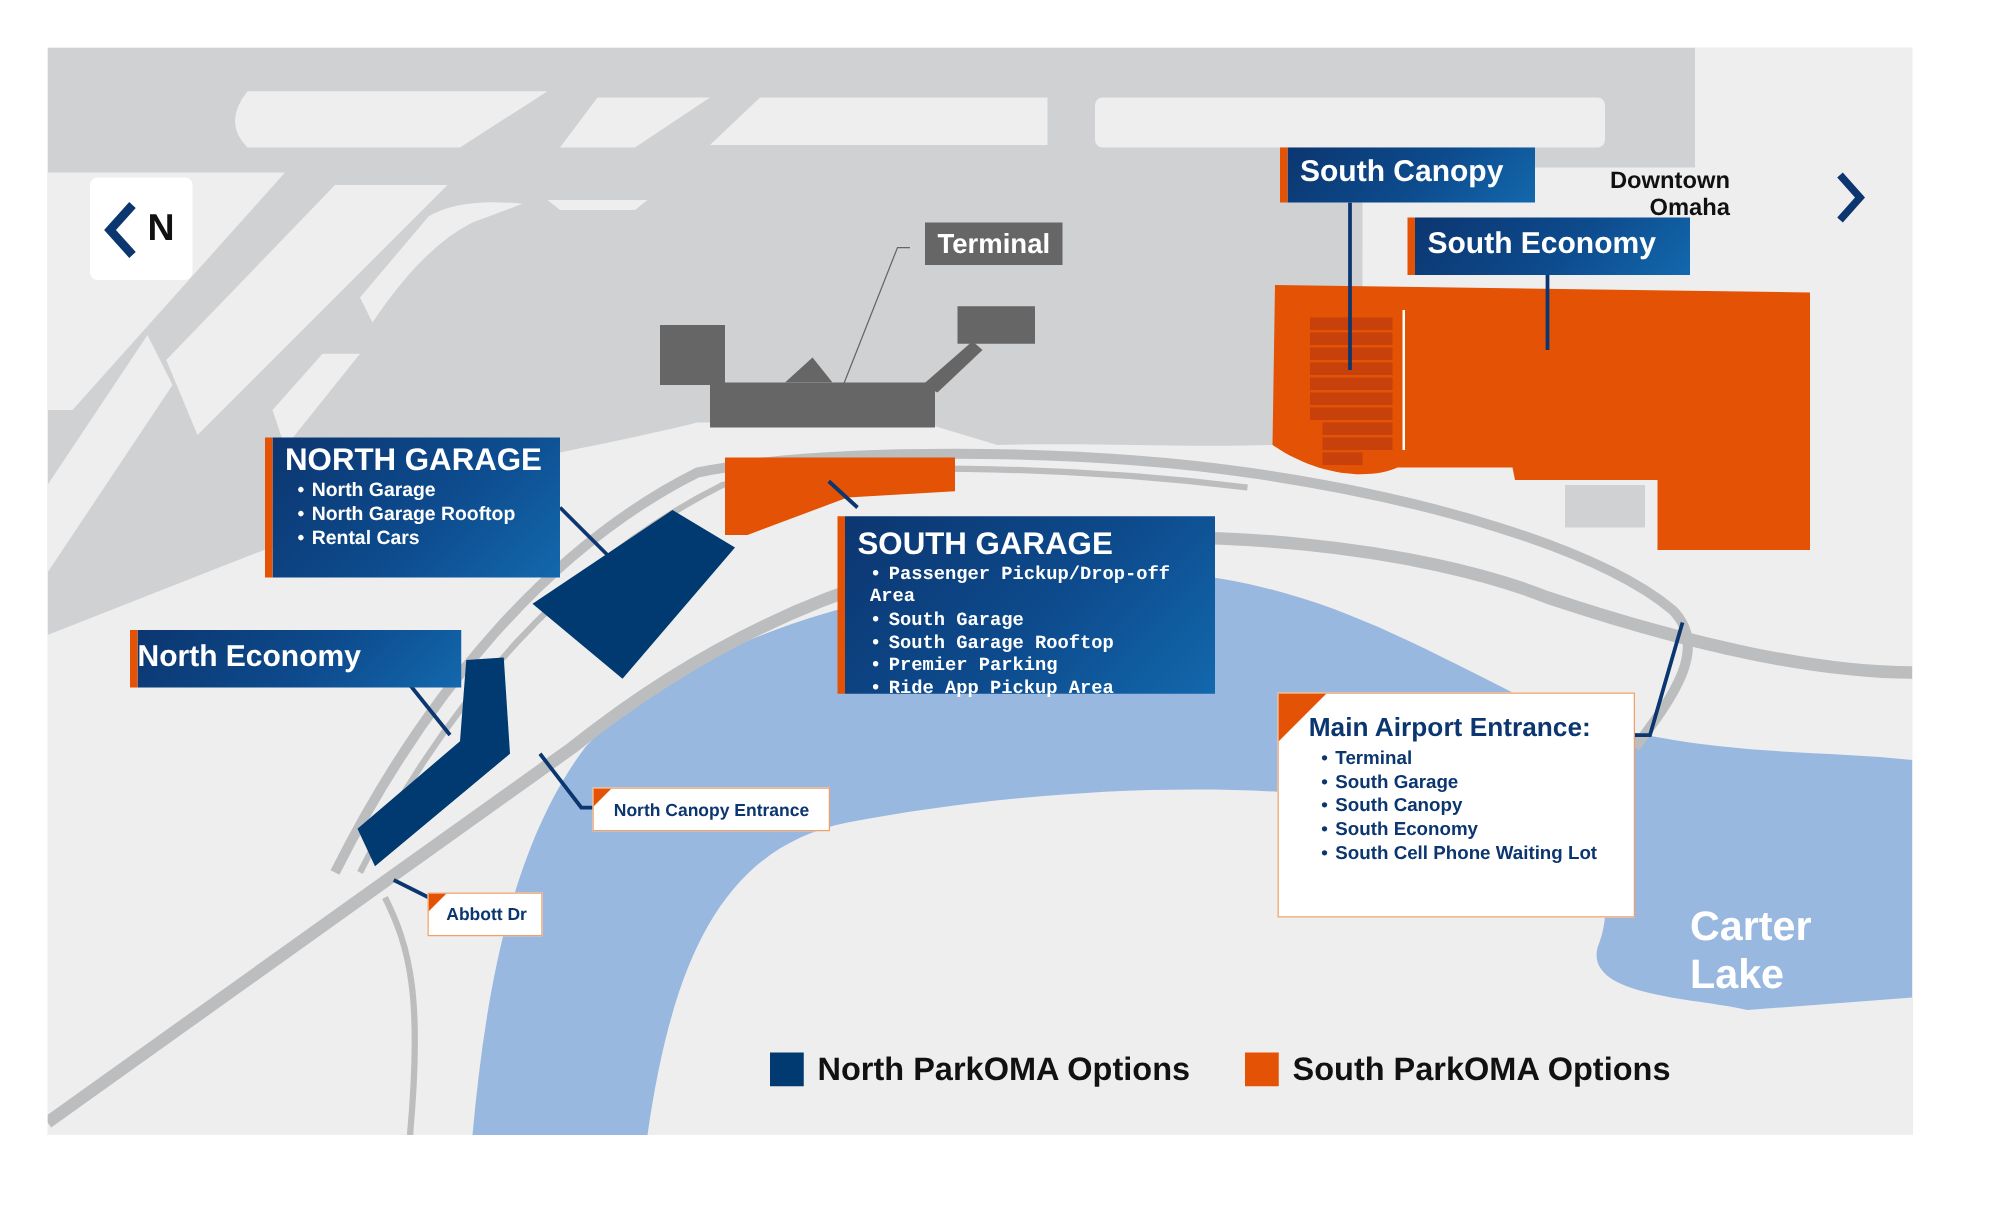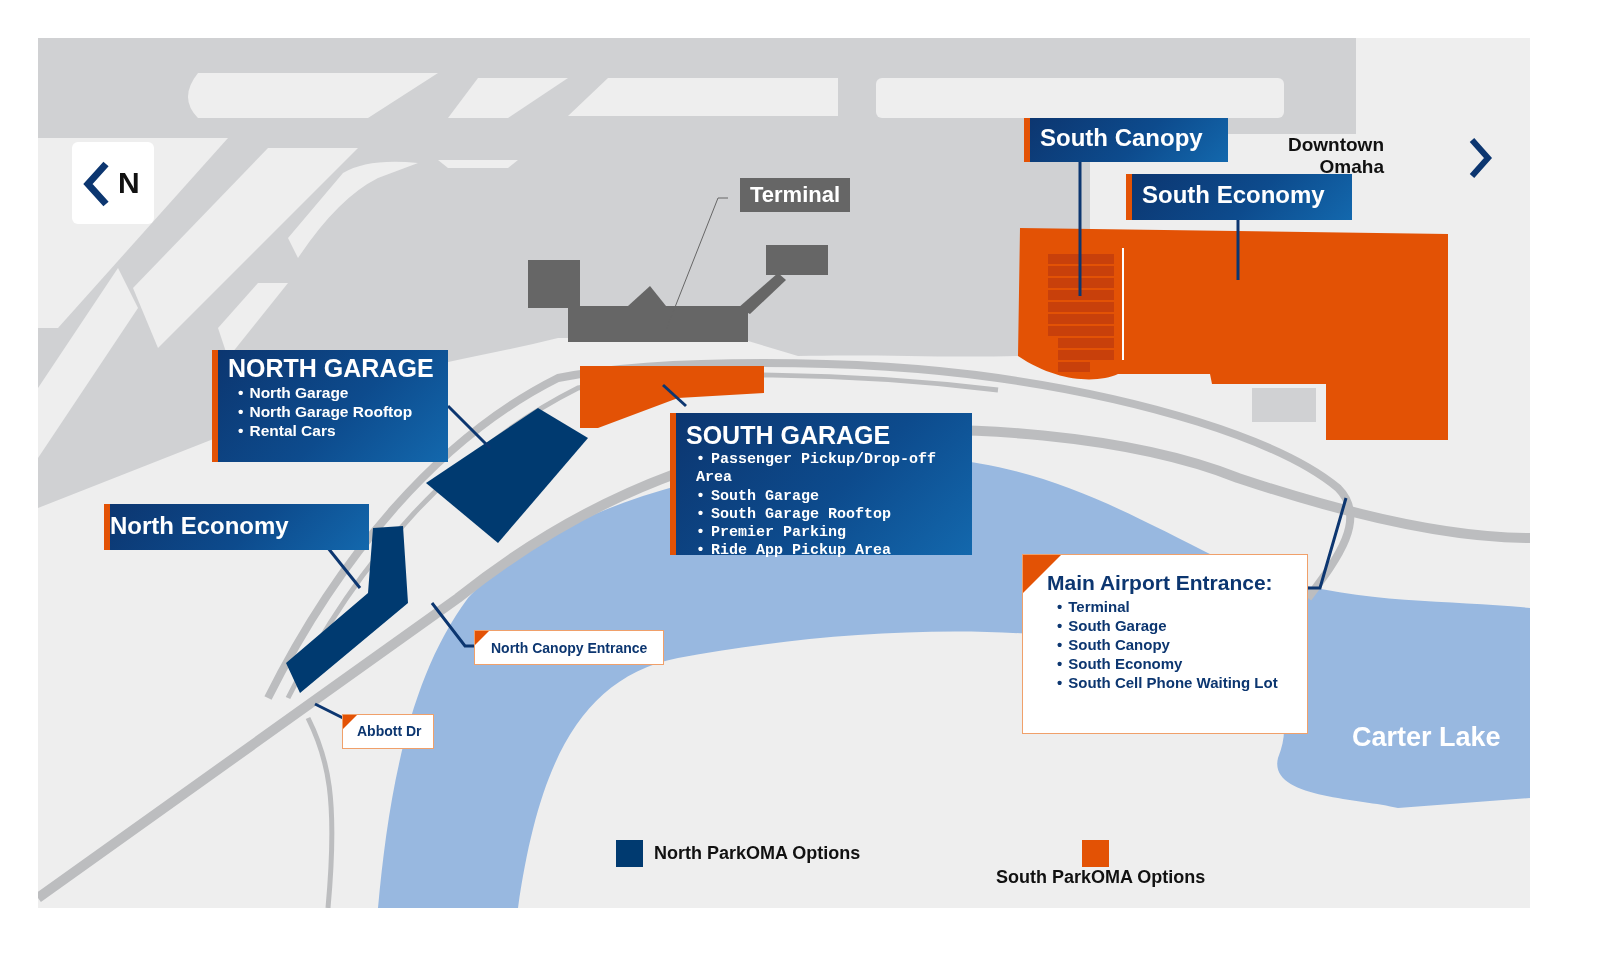--- a/index.html
+++ b/index.html
@@ -28,7 +28,7 @@
   .legend { position:absolute; display:flex; align-items:center; font-weight:bold; font-size:18px; color:#111;justify-content:flex-end; }
   .legend .sw { width:27px; height:27px; margin-right:11px; }
   .downtown { position:absolute; text-align:right; font-weight:bold; font-size:19px; color:#111; line-height:1.15; }
-  .lake { position:absolute; color:#fff; font-weight:bold; font-size:27px; }
+  .lake { position:absolute; color:#fff; font-weight:bold; font-size:33px; }
 </style>
 </head>
 <body>

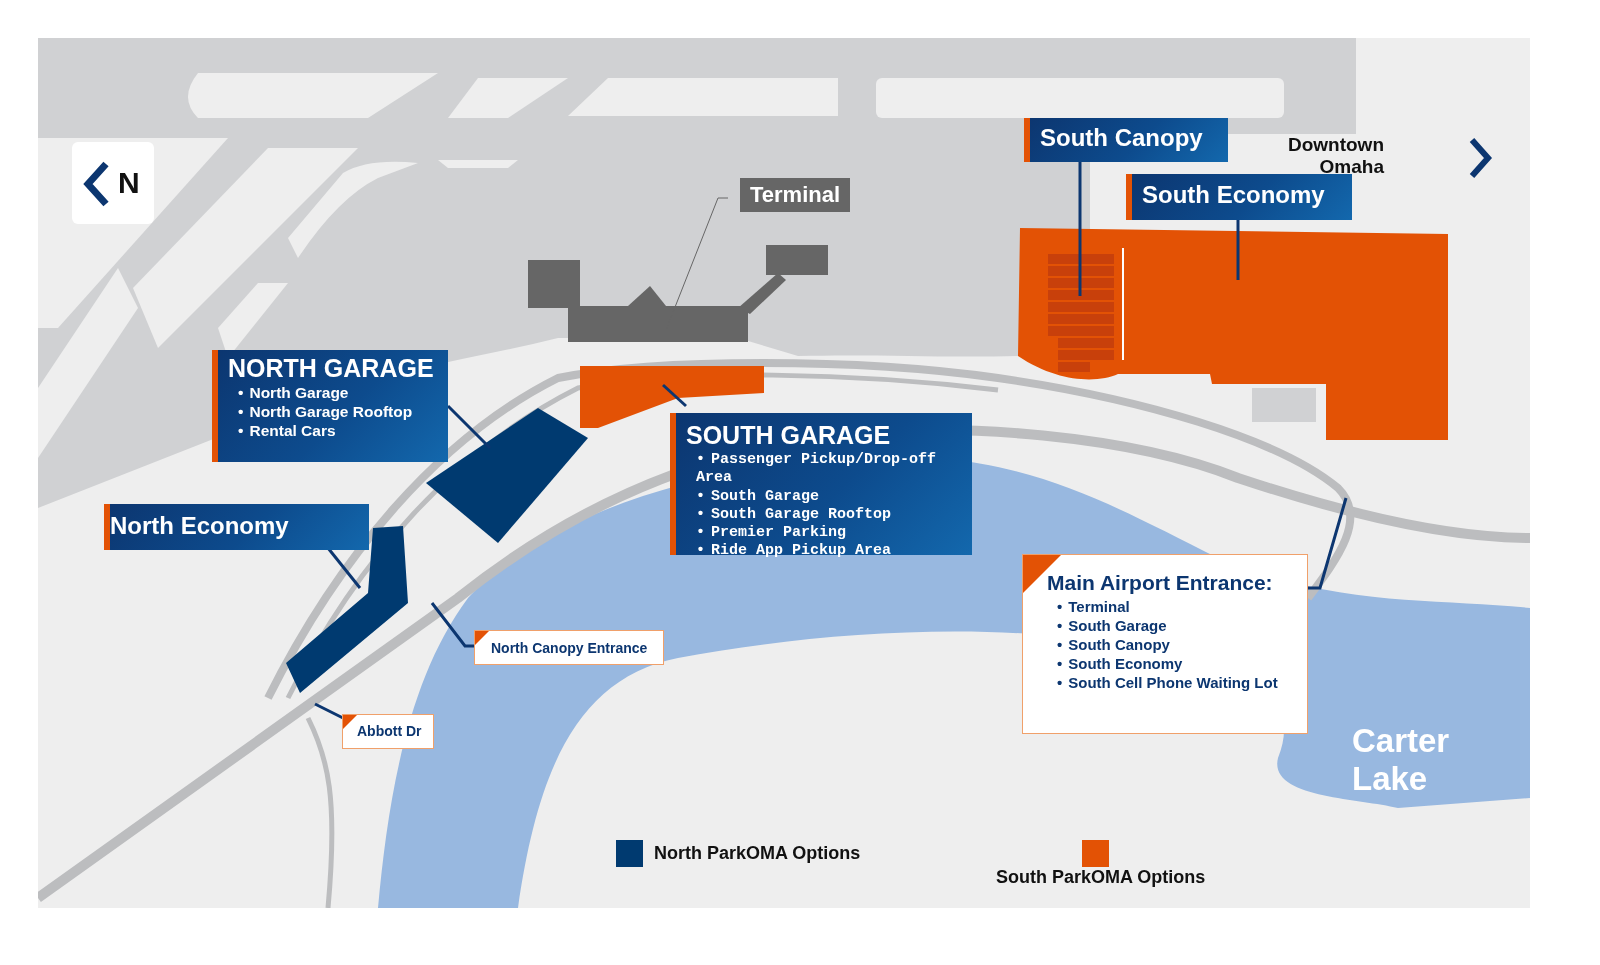--- a/index.html
+++ b/index.html
@@ -25,7 +25,7 @@
   .callout li::before { content:"\2022"; margin-right:6px; }
   .terminal-label { position:absolute; background:#666666; color:#fff; font-weight:bold; font-size:22px; padding:0 10px; line-height:34px; }
   .north-badge { position:absolute; background:#fff; border-radius:6px; }
-  .legend { position:absolute; display:flex; align-items:center; font-weight:bold; font-size:18px; color:#111;justify-content:flex-end; }
+  .legend { position:absolute; display:flex; align-items:center; font-weight:bold; font-size:26px; color:#111;justify-content:flex-end; }
   .legend .sw { width:27px; height:27px; margin-right:11px; }
   .downtown { position:absolute; text-align:right; font-weight:bold; font-size:19px; color:#111; line-height:1.15; }
   .lake { position:absolute; color:#fff; font-weight:bold; font-size:33px; }

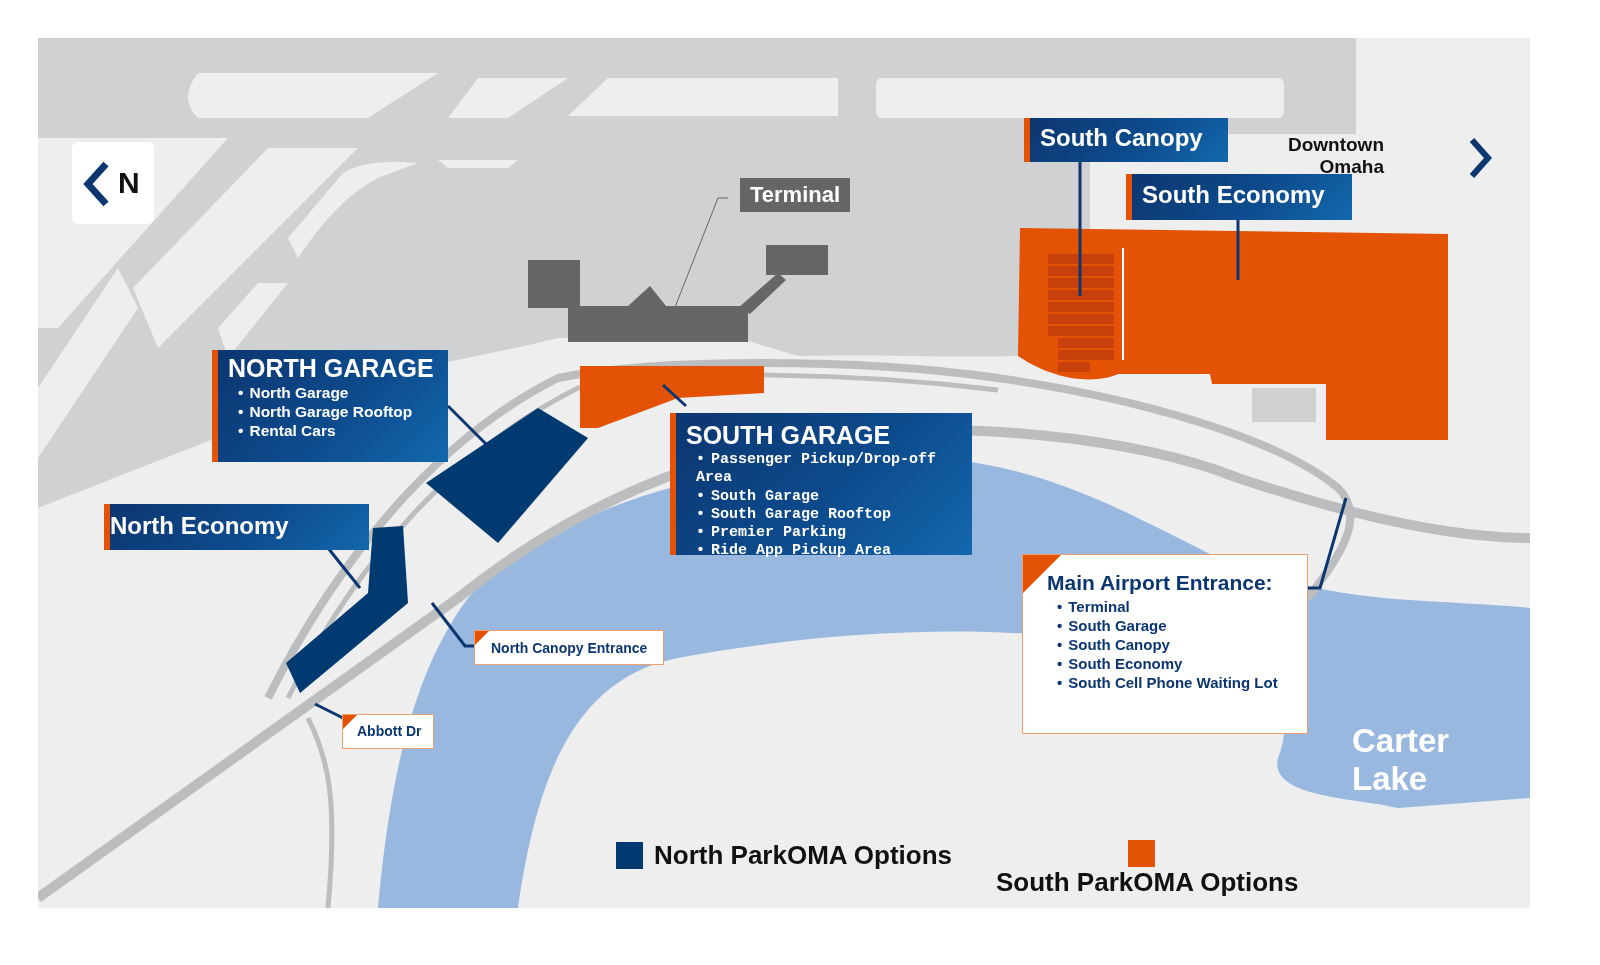--- a/index.html
+++ b/index.html
@@ -178,7 +178,7 @@
     <div class="sw" style="background:#003a70;"></div>
     <span>North ParkOMA Options</span>
   </div>
-  <div class="legend" style="left:958px;top:802px;flex-direction:column;">
+  <div class="legend" style="left:958px;top:802px;">
     <div class="sw" style="background:#e35205;"></div>
     <span>South ParkOMA Options</span>
   </div>

